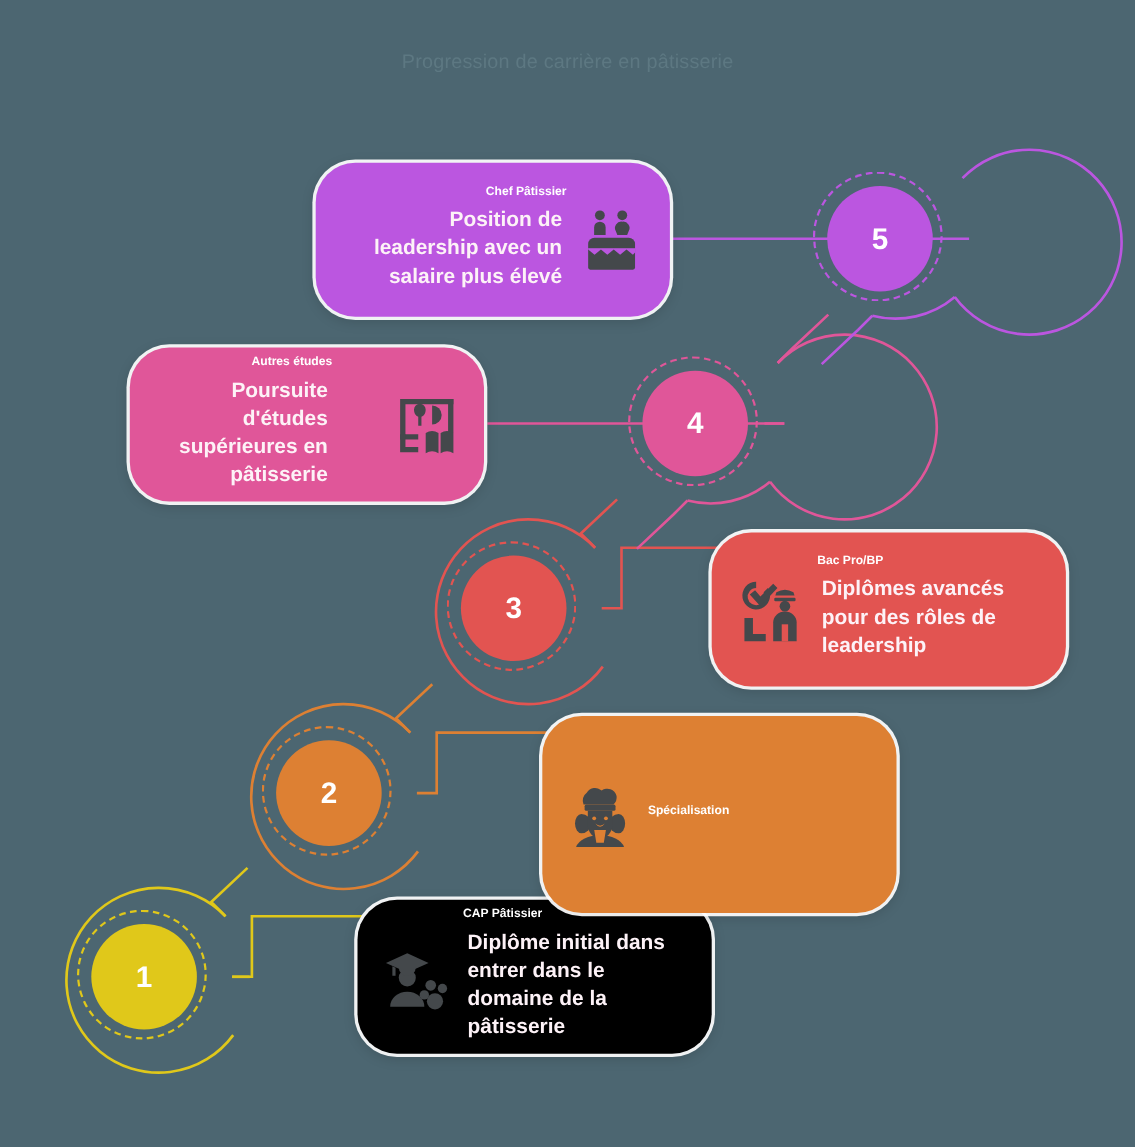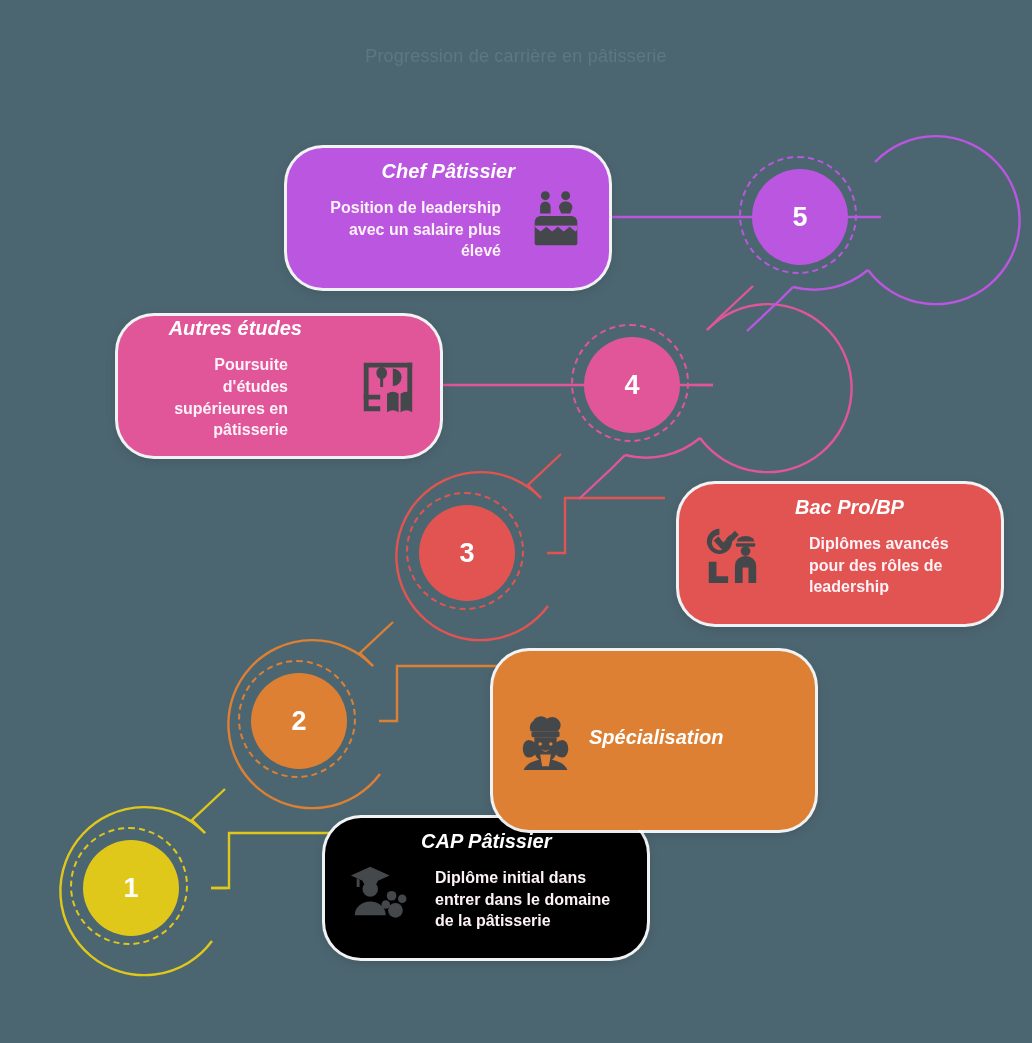--- a/index.html
+++ b/index.html
@@ -54,9 +54,8 @@
   }
   .card .txt{flex:1 1 auto;}
   .card .ttl{
-    font-size:20px;font-weight:bold;margin:0 0 7px 0;line-height:1.15;
+    font-size:11px;font-weight:bold;margin:0 0 7px 0;line-height:1.15;
     color:#ffffff;
-    font-style:italic;
   }
   .card .dsc{
     font-size:16px;font-weight:600;line-height:1.35;margin:14px;

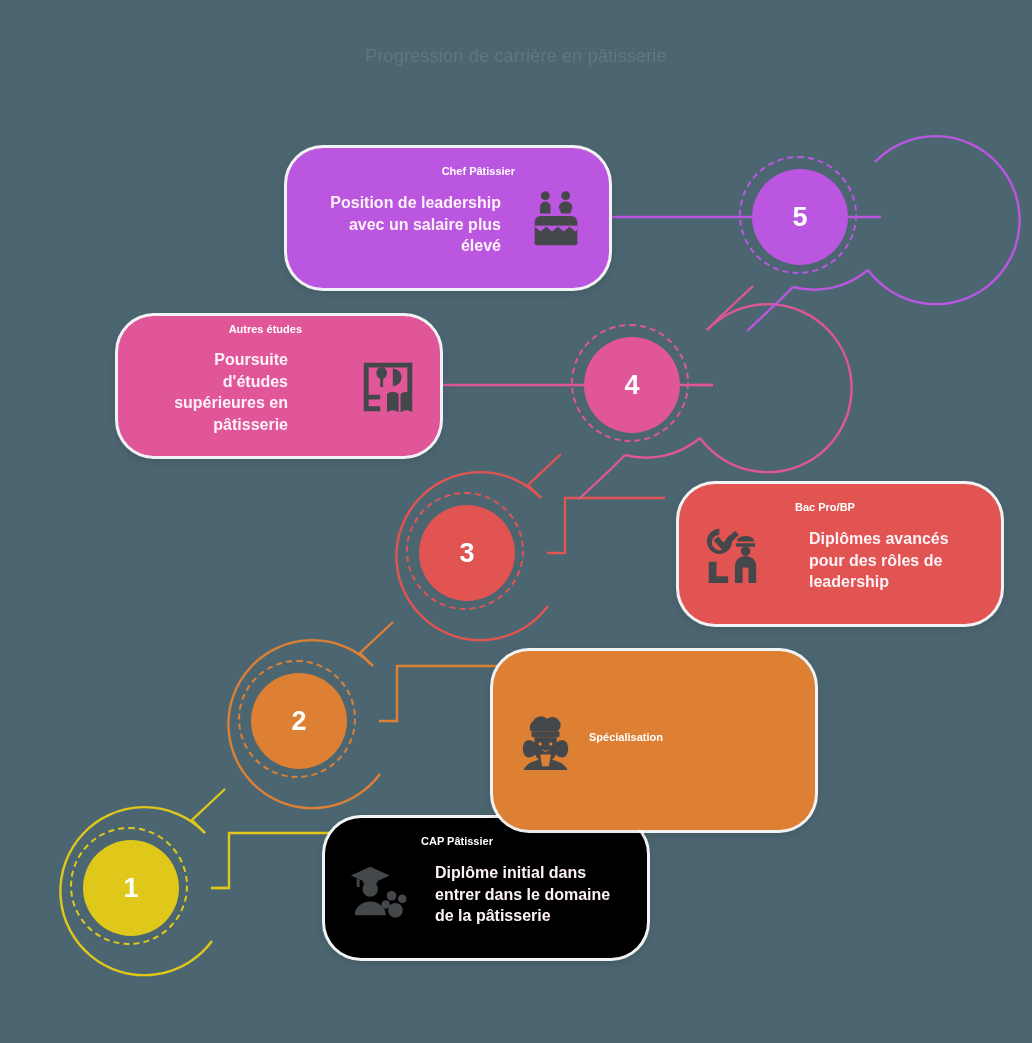--- a/index.html
+++ b/index.html
@@ -58,7 +58,7 @@
     color:#ffffff;
   }
   .card .dsc{
-    font-size:16px;font-weight:600;line-height:1.35;margin:14px;
+    font-size:19px;font-weight:600;line-height:1.35;margin:4px;
     color:#fdf2f7;
   }
   .card.right-icon{flex-direction:row;}

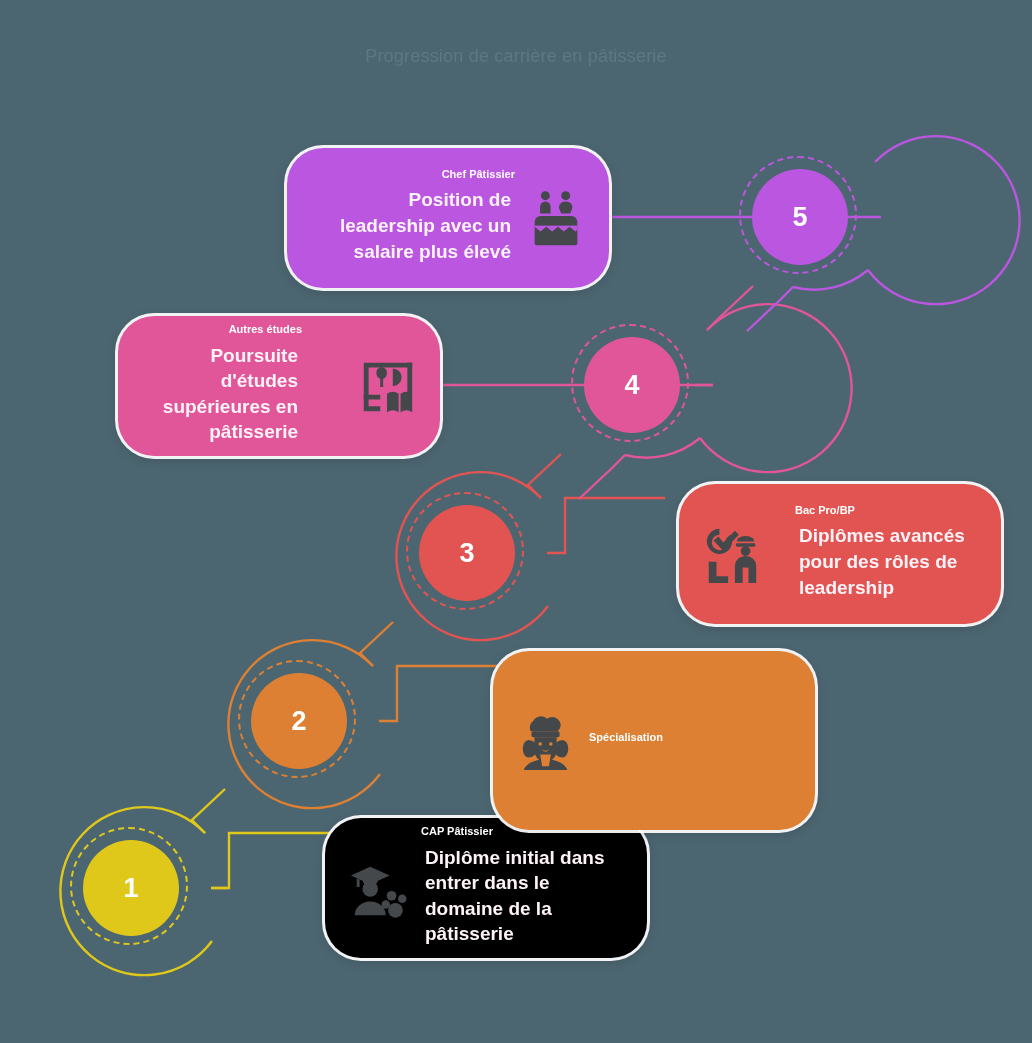--- a/index.html
+++ b/index.html
@@ -173,7 +173,7 @@
     <div class="disc" style="background:#e25451;">3</div>
   </div>
 
-  <div class="card left-icon shadow-soft" style="left:679px;top:484px;width:322px;height:140px;background:#e25451;gap:20px;">
+  <div class="card left-icon shadow-soft" style="left:647px;top:484px;width:322px;height:140px;background:#e25451;">
     <span class="ico">
       <svg viewBox="0 0 64 64">
           <g fill="#44484b">

